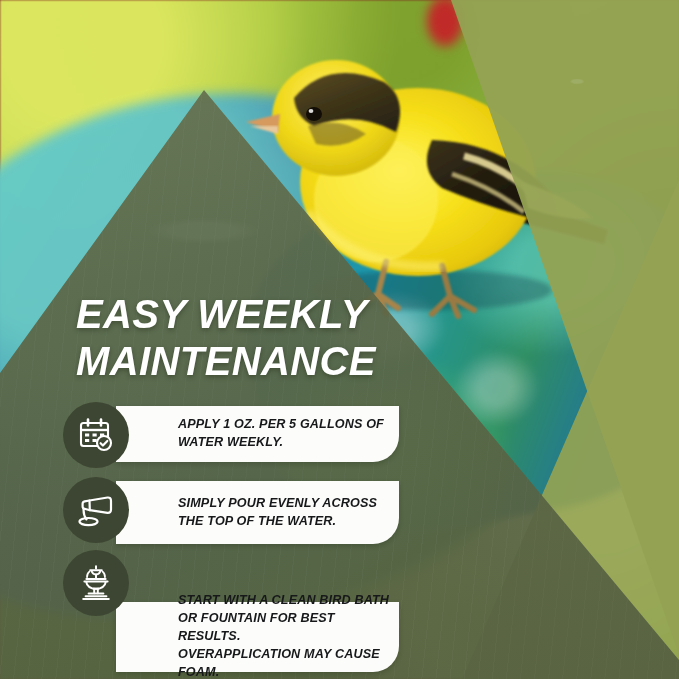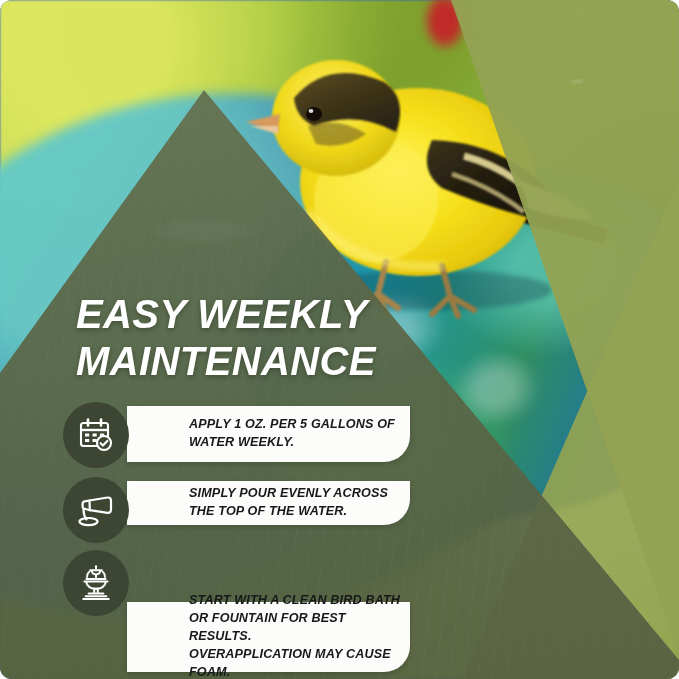--- a/index.html
+++ b/index.html
@@ -9,8 +9,7 @@
     position:relative;
     width:679px;height:679px;
     overflow:hidden;
-    background:#1d4ed8;
-    border-radius:12px;
+    background:#7f1d1d;
   }
 
   

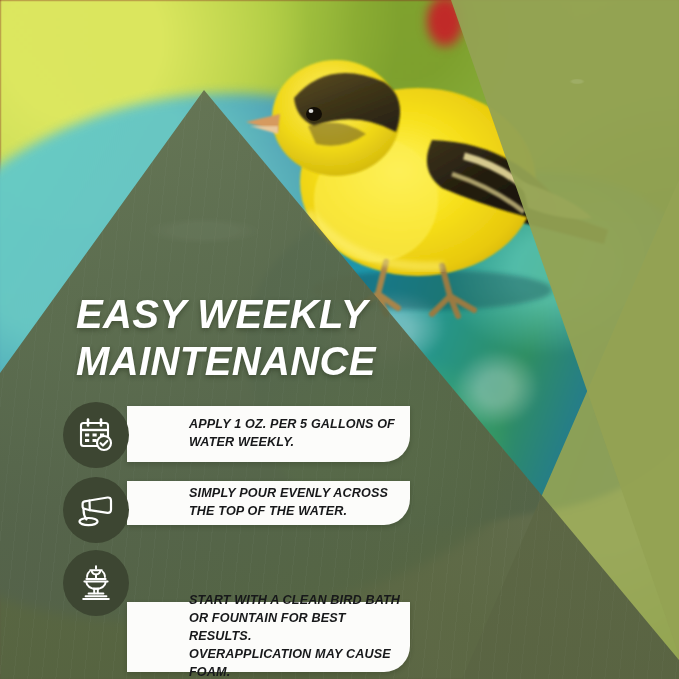--- a/index.html
+++ b/index.html
@@ -123,7 +123,7 @@
   .steps{position:absolute;left:63px;top:402px;width:340px;}
   .step{position:relative;height:0;}
   .card{
-    position:absolute;left:64px;top:0;
+    position:absolute;left:53px;top:0;
     background:#fcfcfa;
     border-radius:0 0 26px 0;
     box-shadow:0 2px 5px rgba(20,28,10,.22);

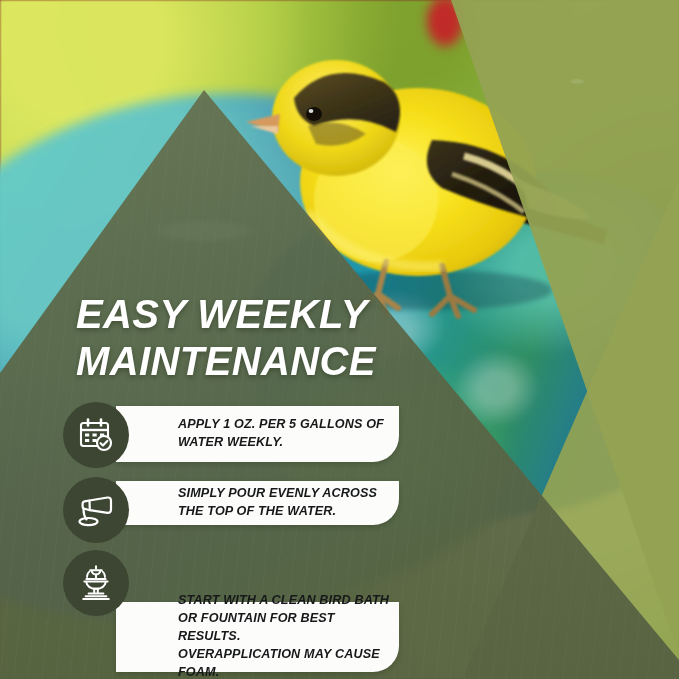--- a/index.html
+++ b/index.html
@@ -259,7 +259,7 @@
     </div>
 
     <div class="step">
-      <div class="card" style="top:79px;width:283px;height:44px;">
+      <div class="card" style="top:79px;width:283px;height:63px;">
         <div class="card-text">SIMPLY POUR EVENLY ACROSS
 THE TOP OF THE WATER.</div>
       </div>

